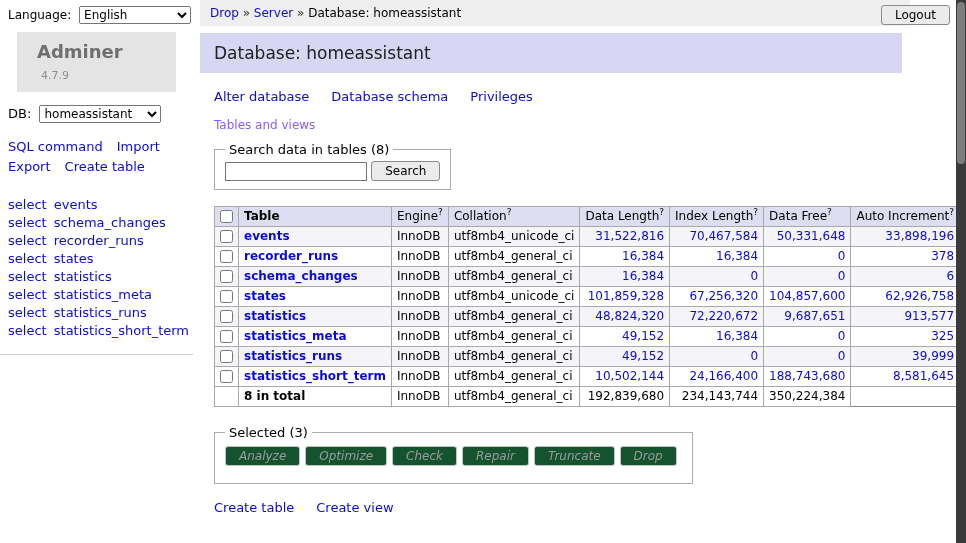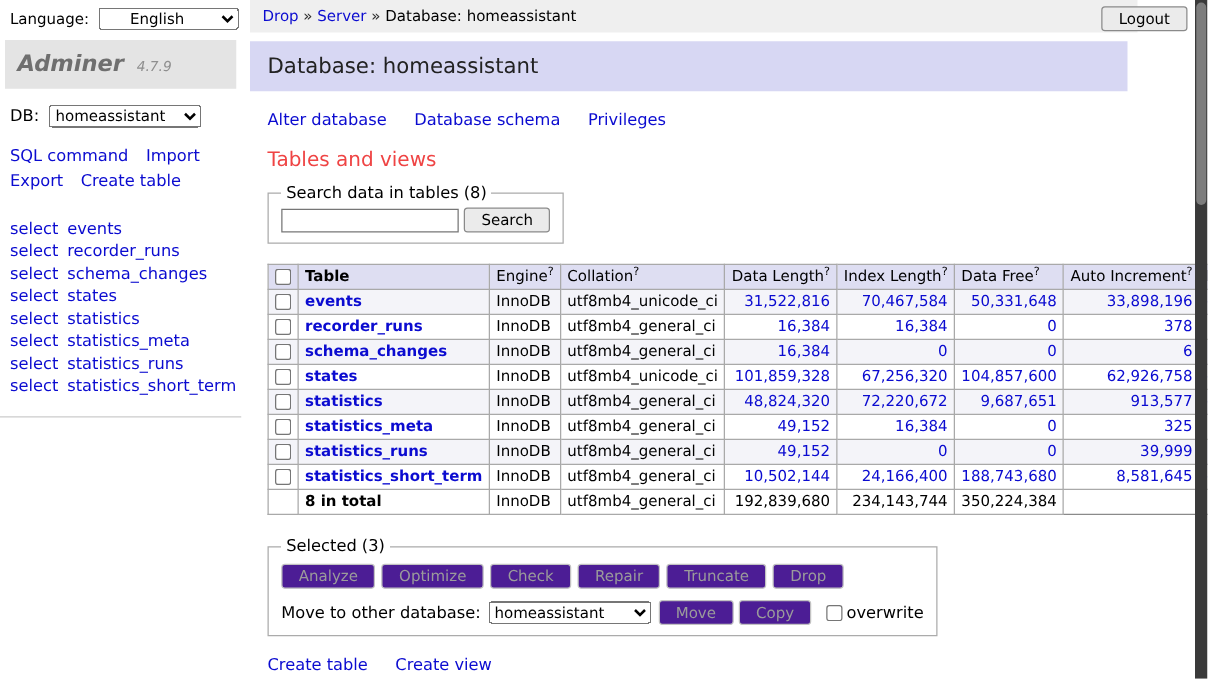--- a/index.html
+++ b/index.html
@@ -23,7 +23,7 @@
   
   #menu{flex:0 0 200px;width:200px;padding-right:7px;}
   .lang-row{padding:6px 8px 4px;font-size:12px;white-space:nowrap;}
-  .lang-row select{width:112px;font-size:12px;font-family:inherit;margin-left:4px;padding-left:20px;}
+  .lang-row select{width:112px;font-size:12px;font-family:inherit;margin-left:4px;}
   h1.logo{
     margin:4px 4px 0;padding:9px 10px;background:var(--logo-bg);
     font-size:18px;font-weight:600;font-style:italic;color:#6f6f6f;

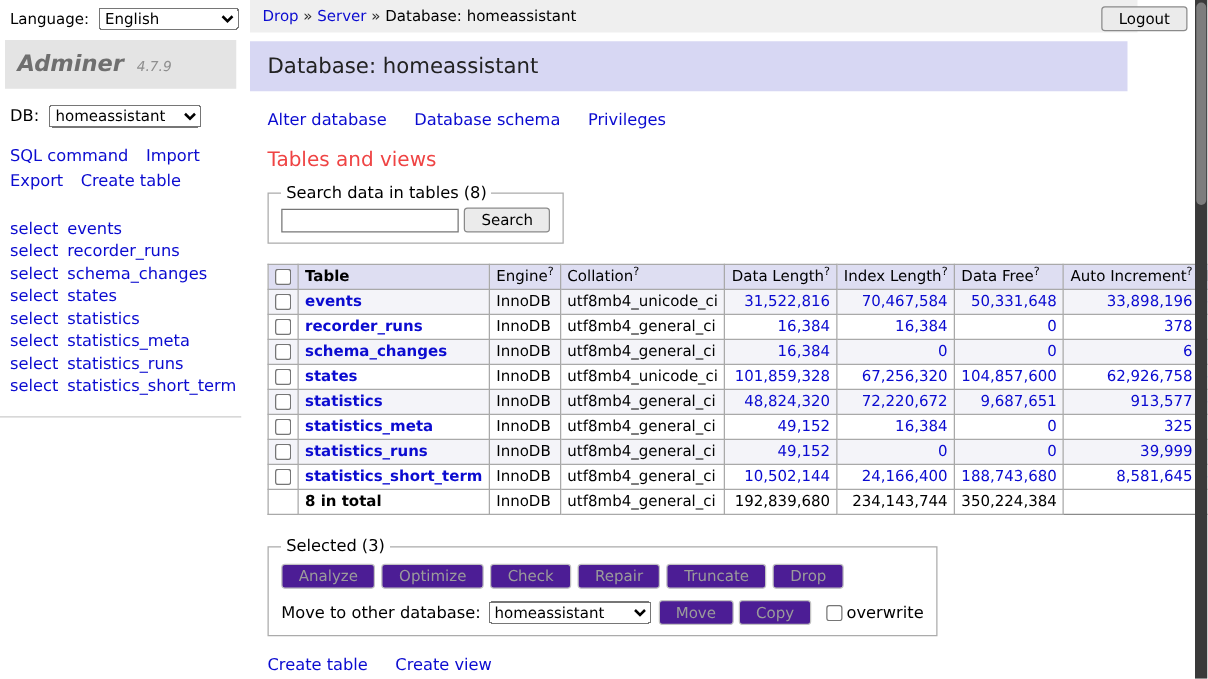--- a/index.html
+++ b/index.html
@@ -25,8 +25,8 @@
   .lang-row{padding:6px 8px 4px;font-size:12px;white-space:nowrap;}
   .lang-row select{width:112px;font-size:12px;font-family:inherit;margin-left:4px;}
   h1.logo{
-    margin:4px 4px 0;padding:9px 10px;background:var(--logo-bg);
-    font-size:18px;font-weight:600;font-style:italic;color:#6f6f6f;
+    margin:4px 17px 0;padding:9px 20px;background:var(--logo-bg);
+    font-size:18px;font-weight:600;color:#6f6f6f;
   }
   h1.logo .appver{font-size:11px;font-weight:normal;color:#8f8f8f;margin-left:4px;}
   .db-row{padding:13px 8px 10px;font-size:13px;}

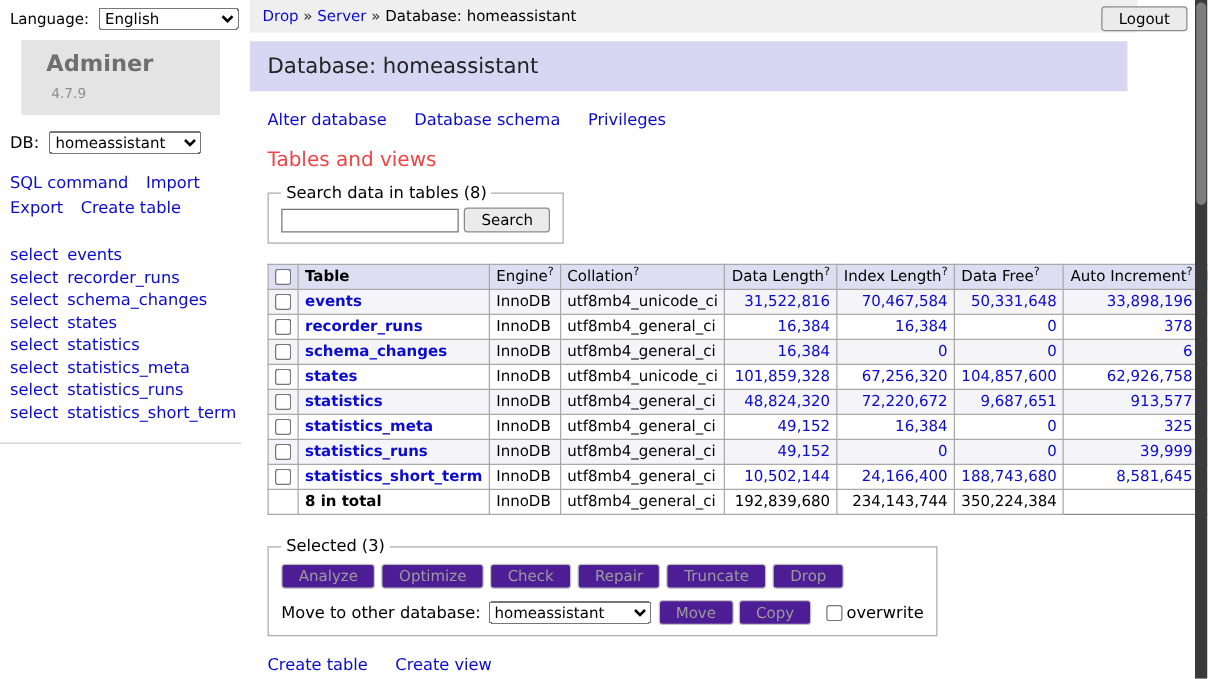--- a/index.html
+++ b/index.html
@@ -51,7 +51,7 @@
   .page{padding:12px 0 0 14px;}
   .links-row{margin:4px 0 10px;}
   .links-row a{margin-right:22px;}
-  h3{font-size:16px;font-weight:normal;margin:14px 0 8px;color:#ef4444;}
+  h3{font-size:12px;font-weight:normal;margin:14px 0 8px;color:#8b5cf6;}
 
   fieldset{border:1px solid #ababab;margin:0;padding:4px 10px 8px;display:inline-block;}
   legend{padding:0 4px;font-size:13px;}

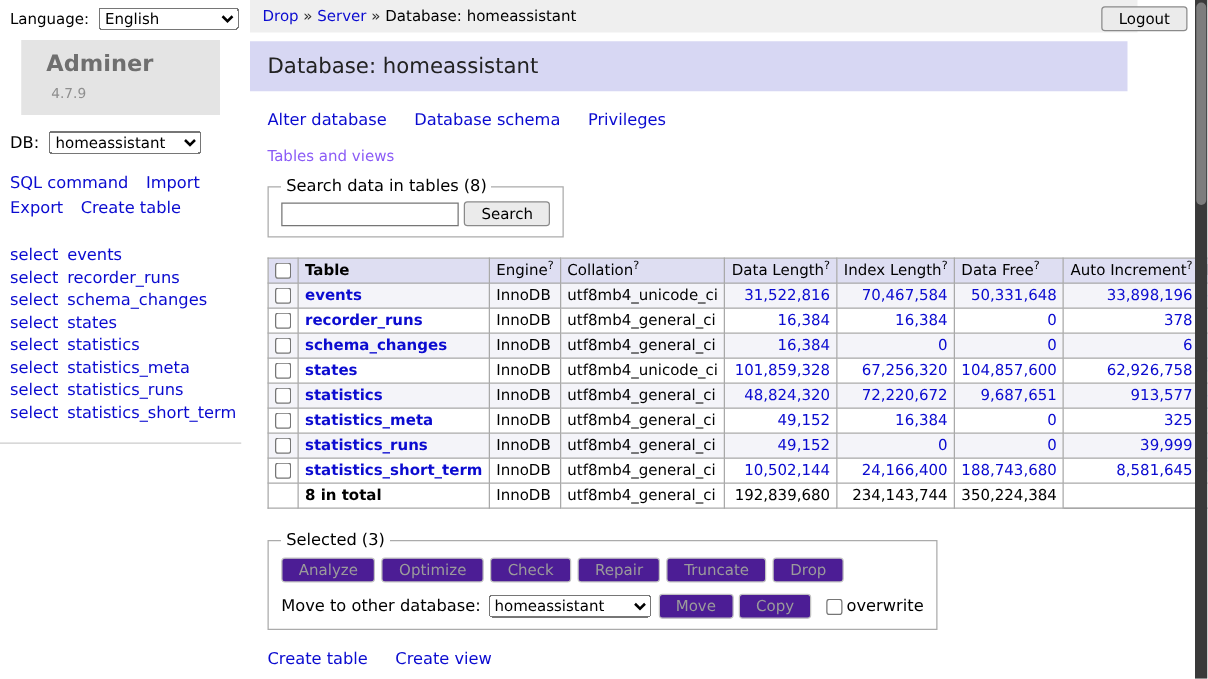--- a/index.html
+++ b/index.html
@@ -125,8 +125,8 @@
     <p class="menu-links"><a href="#">SQL command</a><a href="#">Import</a><br><a href="#">Export</a><a href="#">Create table</a></p>
     <div class="tables-list">
         <div class="tbl-line"><a href="#">select</a> <a href="#">events</a></div>
+        <div class="tbl-line"><a href="#">select</a> <a href="#">schema_changes</a></div>
         <div class="tbl-line"><a href="#">select</a> <a href="#">recorder_runs</a></div>
-        <div class="tbl-line"><a href="#">select</a> <a href="#">schema_changes</a></div>
         <div class="tbl-line"><a href="#">select</a> <a href="#">states</a></div>
         <div class="tbl-line"><a href="#">select</a> <a href="#">statistics</a></div>
         <div class="tbl-line"><a href="#">select</a> <a href="#">statistics_meta</a></div>

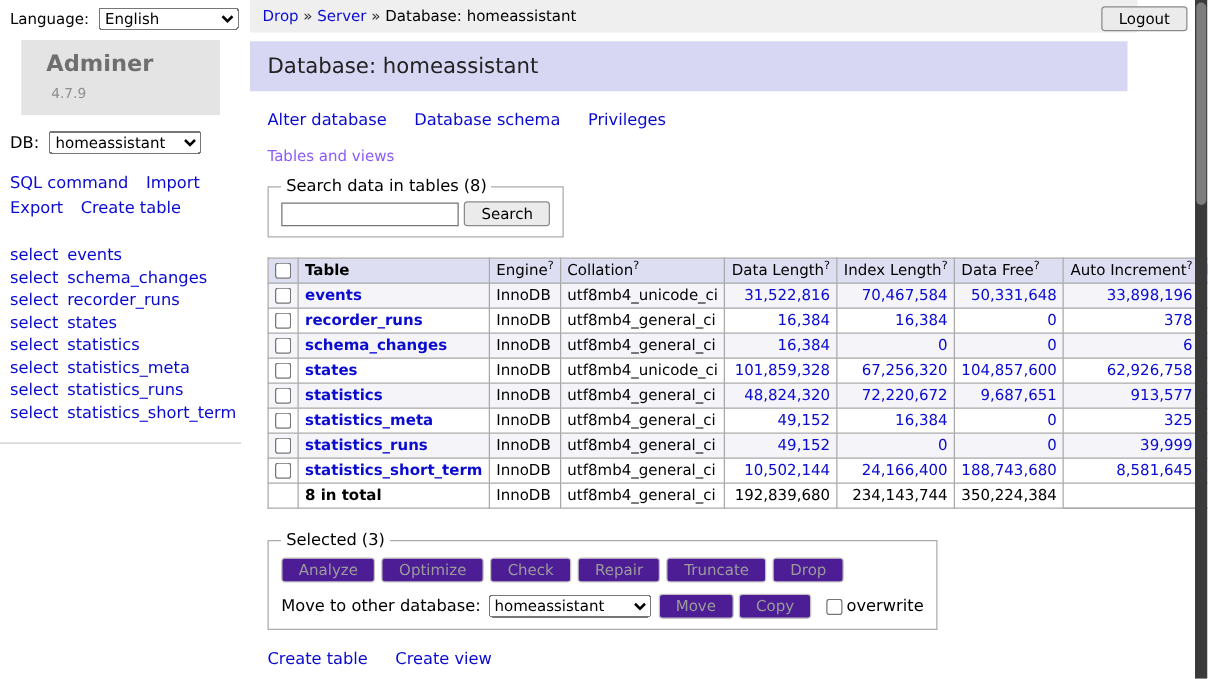--- a/index.html
+++ b/index.html
@@ -62,7 +62,7 @@
     background:#ebebeb;border:1px solid #8a8a8a;border-radius:3px;
     padding:2px 13px;color:#000;
   }
-  .btn:disabled{color:#9b9b9b;border-color:#c2c2c2;background:#4c1d95;}
+  .btn:disabled{color:#9b9b9b;border-color:#c2c2c2;background:#14532d;font-style:italic;}
 
   
   .db-table{border-collapse:collapse;font-size:12px;margin:4px 0 16px;border:1px solid #8a8a8a;}

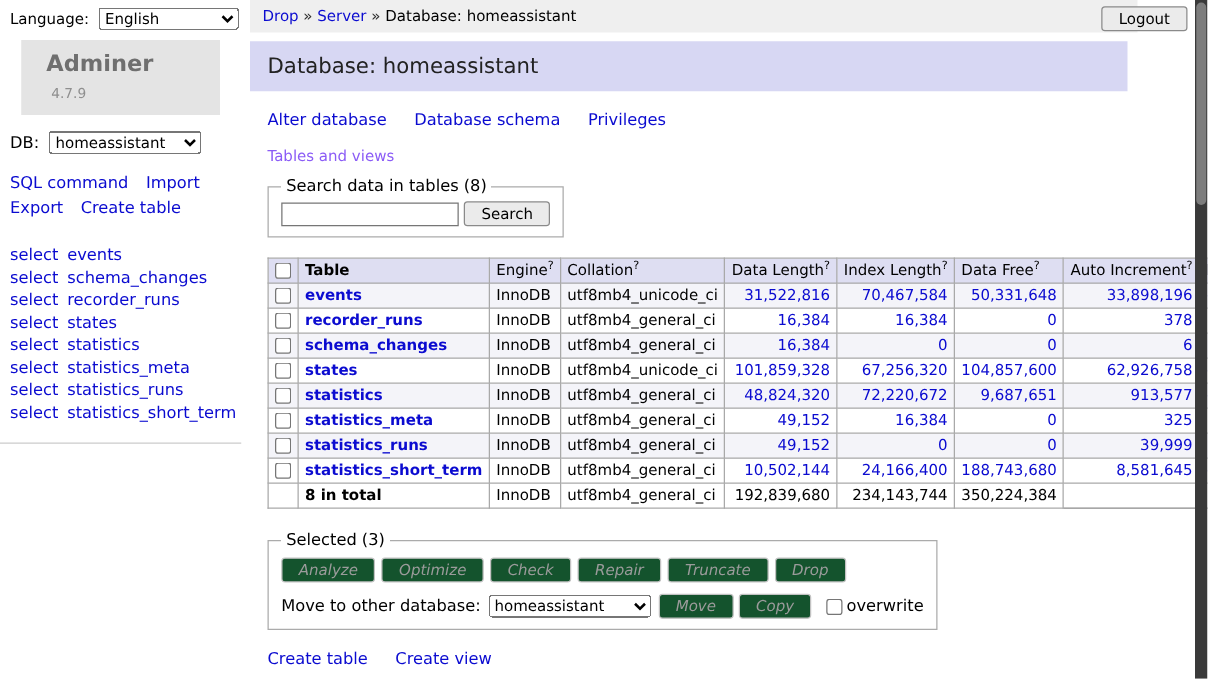--- a/index.html
+++ b/index.html
@@ -270,9 +270,6 @@
       <fieldset class="selected-fs">
         <legend>Selected (3)</legend>
         <div class="sel-buttons"><button class="btn" disabled="">Analyze</button><button class="btn" disabled="">Optimize</button><button class="btn" disabled="">Check</button><button class="btn" disabled="">Repair</button><button class="btn" disabled="">Truncate</button><button class="btn" disabled="">Drop</button></div>
-        <div class="move-row">
-          <span>Move to other database:</span><select><option>homeassistant</option></select><button class="btn" disabled="">Move</button><button class="btn" disabled="">Copy</button><input type="checkbox" id="ow" style=""><label for="ow">overwrite</label>
-        </div>
       </fieldset>
 
       <p class="links-row"><a href="#">Create table</a><a href="#">Create view</a></p>

